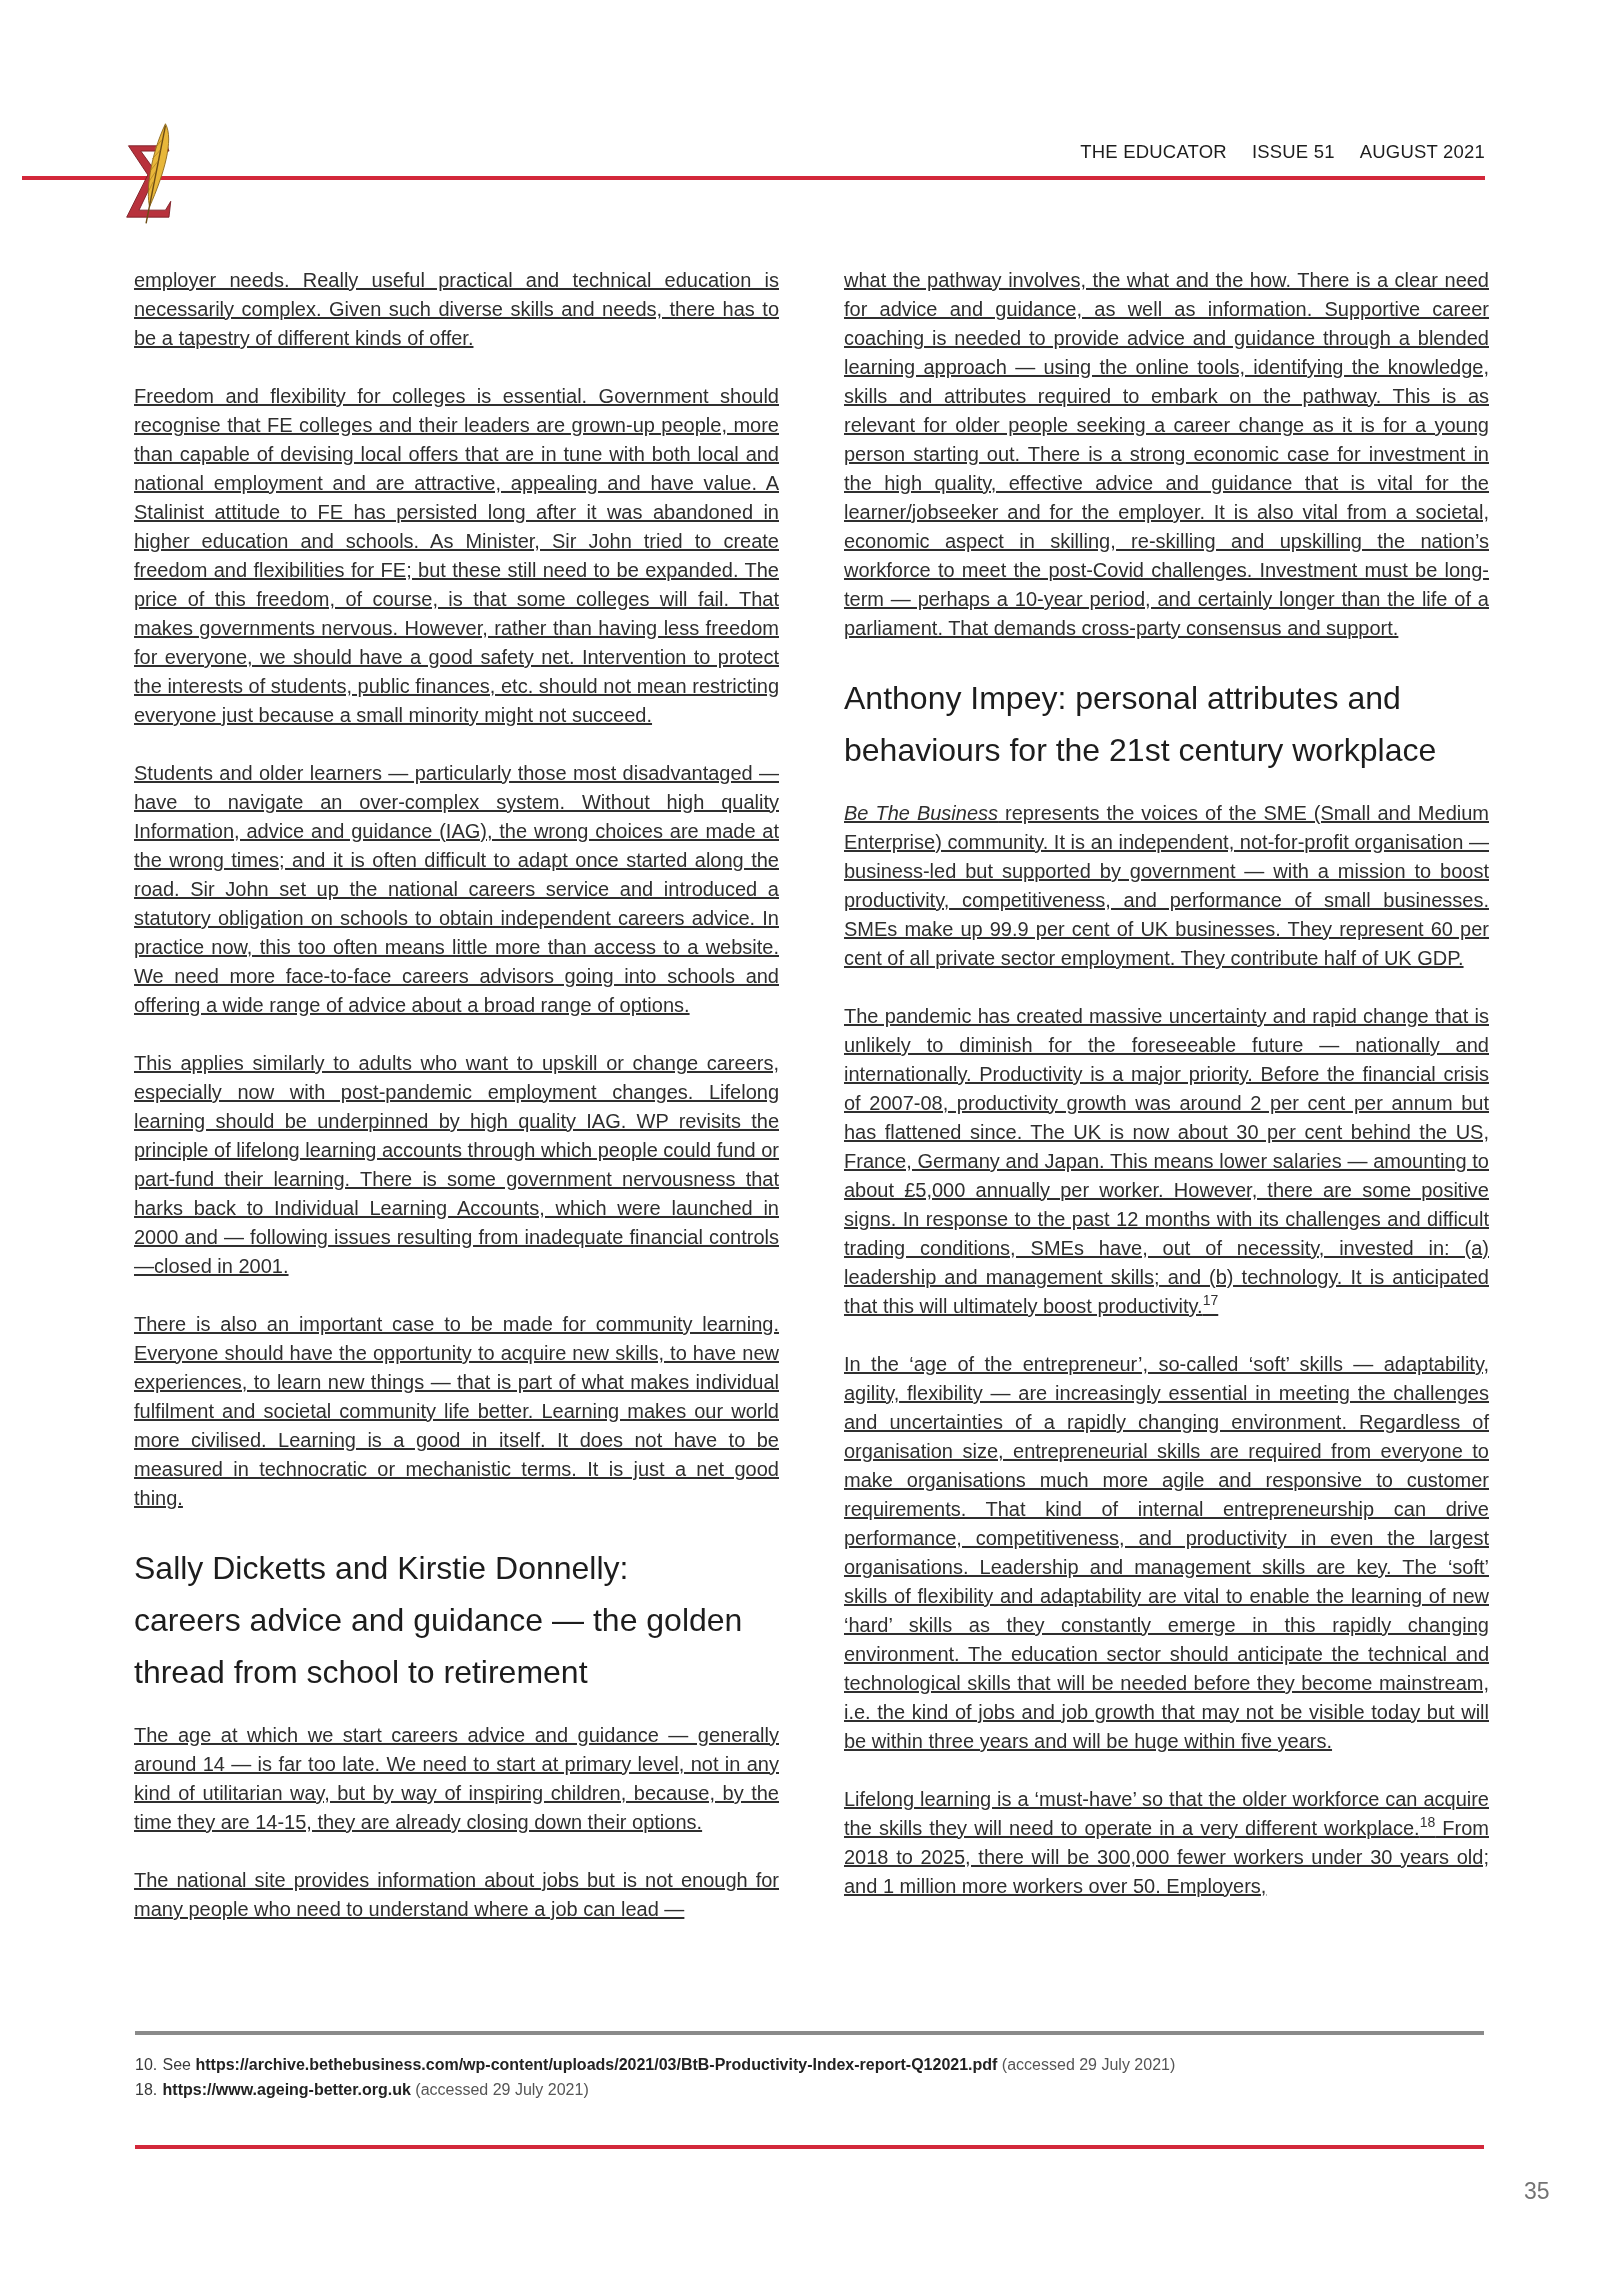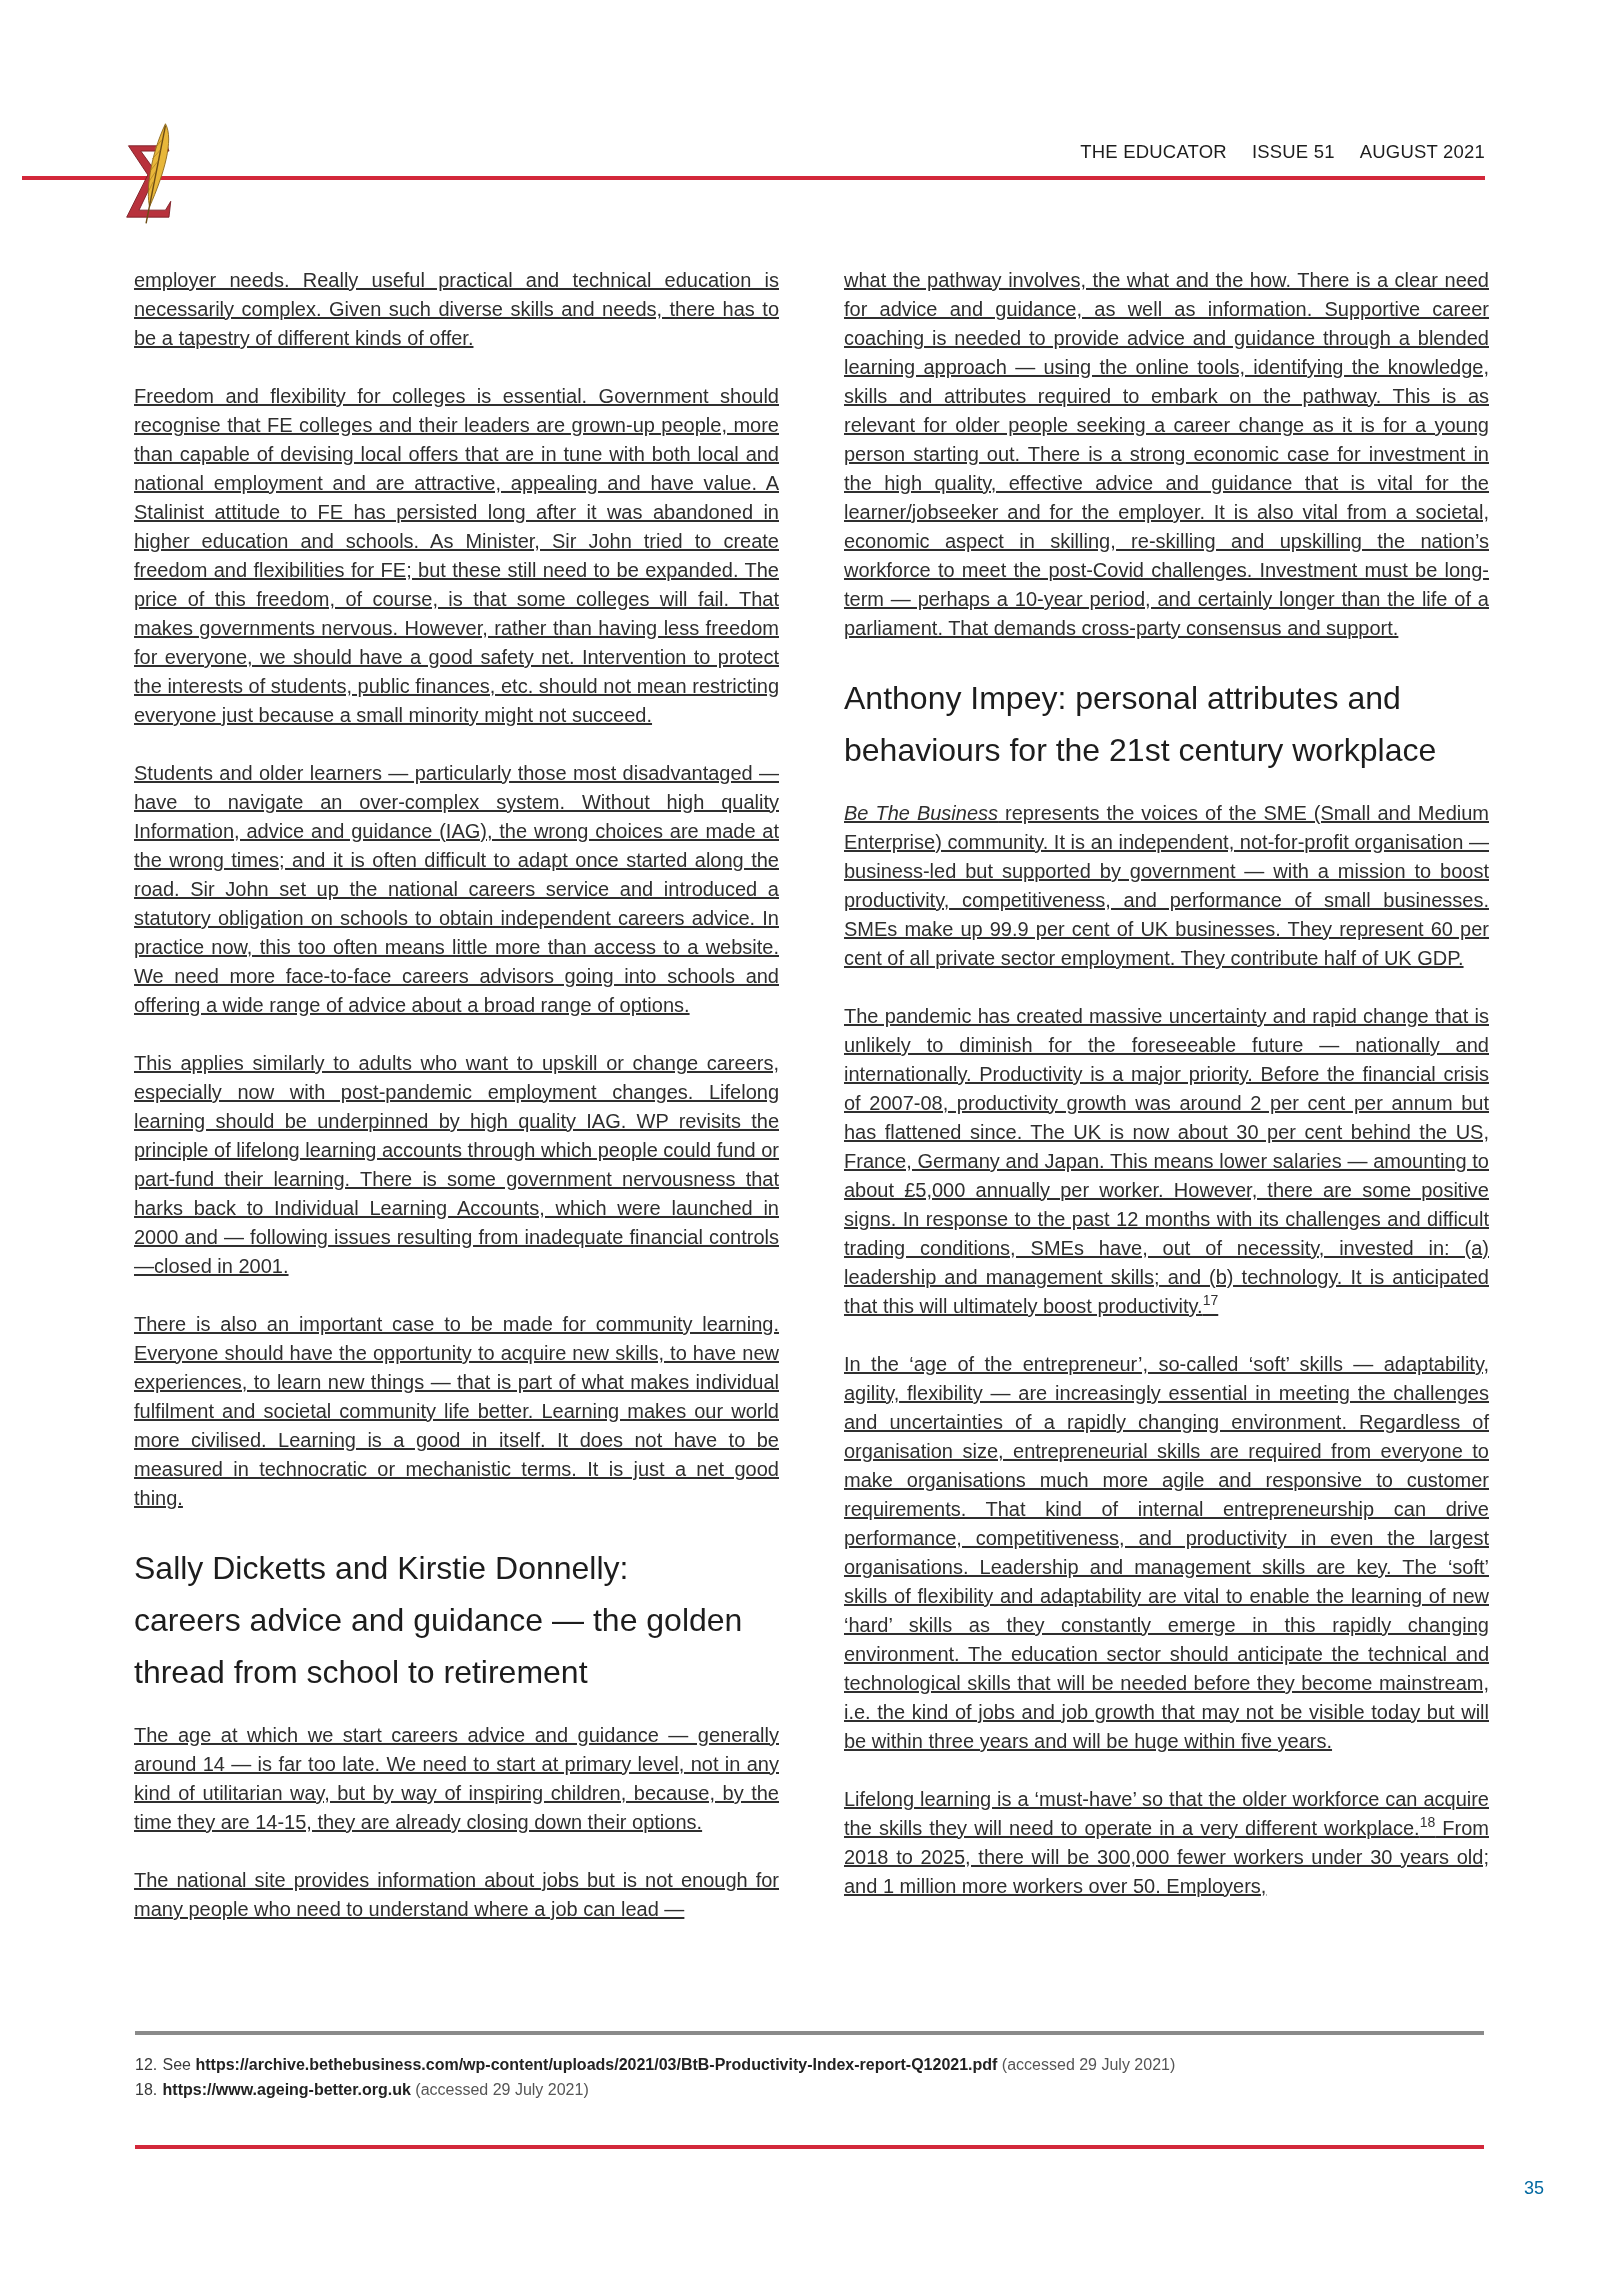--- a/index.html
+++ b/index.html
@@ -96,7 +96,7 @@
 <div class="rule-gray"></div>
 <div class="footnotes">
   <div class="footnote">
-    <span class="fn-num">12.</span><span>See </span><span class="fn-link">https://archive.bethebusiness.com/wp-content/uploads/2021/03/BtB-Productivity-Index-report-Q12021.pdf</span><span class="fn-note"> (accessed 29 July 2021)</span>
+    <span class="fn-num">10.</span><span>See </span><span class="fn-link">https://archive.bethebusiness.com/wp-content/uploads/2021/03/BtB-Productivity-Index-report-Q12021.pdf</span><span class="fn-note"> (accessed 29 July 2021)</span>
   </div>
   <div class="footnote">
     <span class="fn-num">18.</span><span></span><span class="fn-link">https://www.ageing-better.org.uk</span><span class="fn-note"> (accessed 29 July 2021)</span>

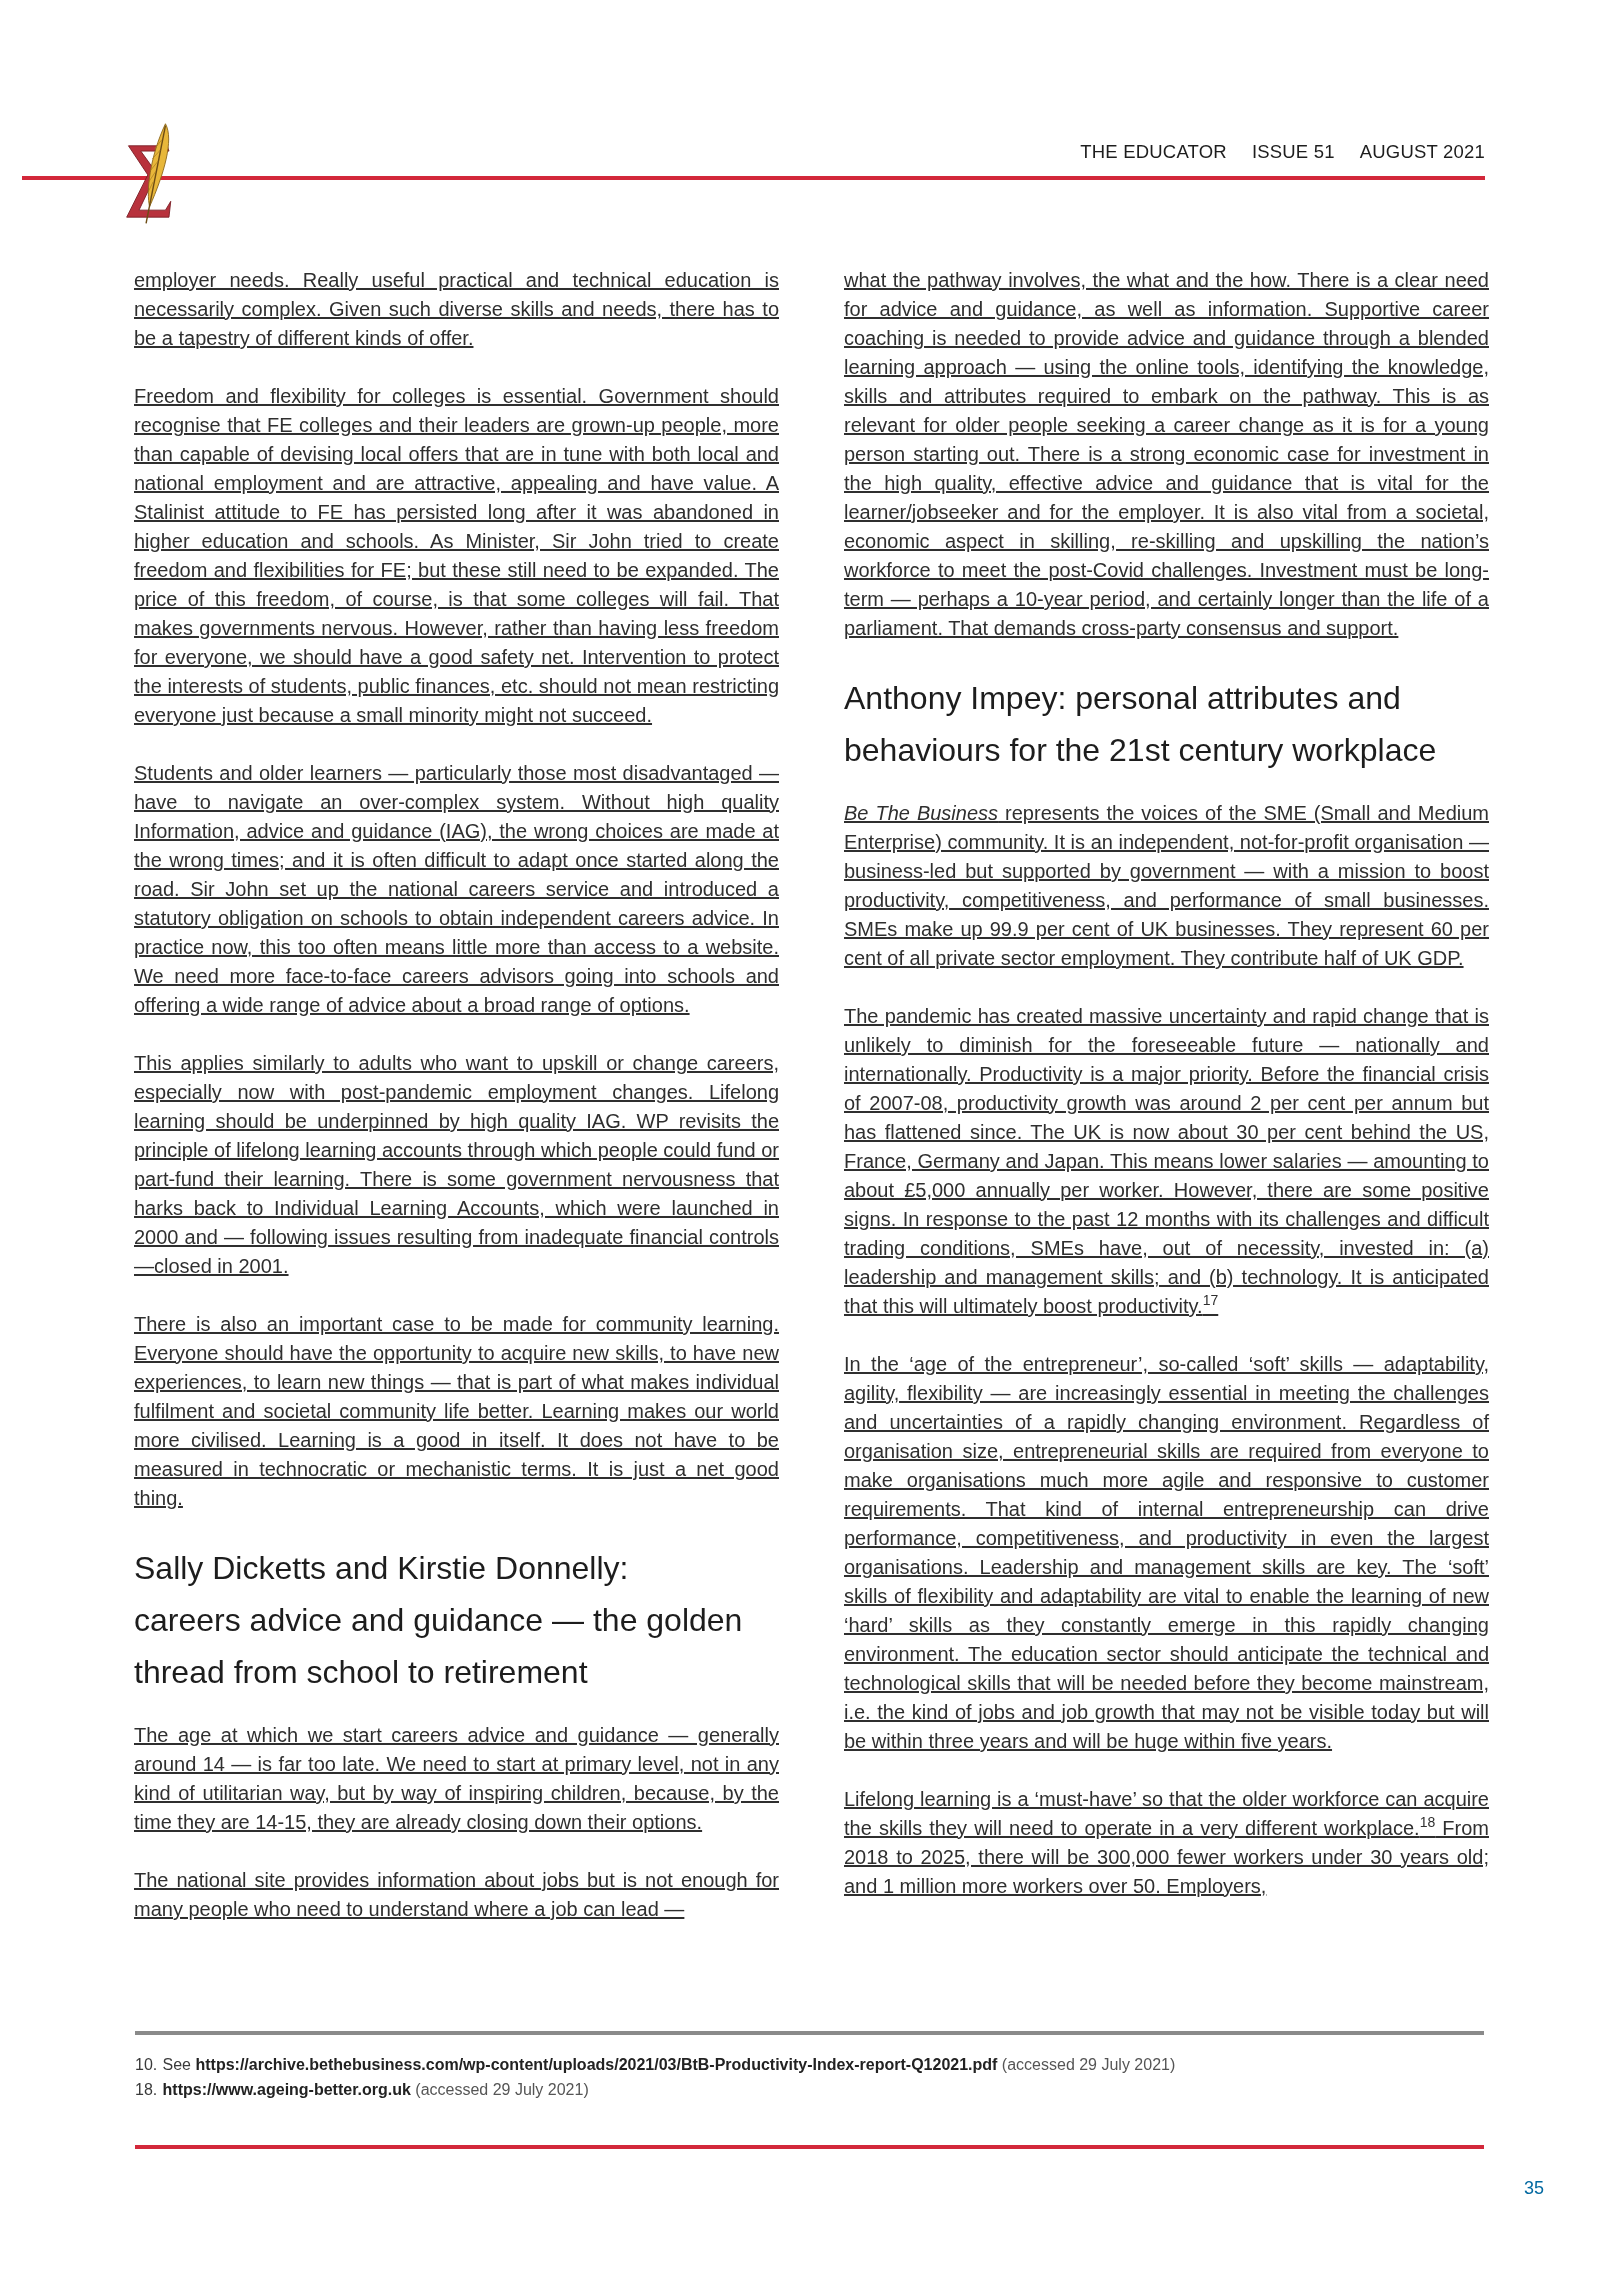--- a/index.html
+++ b/index.html
@@ -48,7 +48,7 @@
   }
   .page-number {
     position: absolute; left: 1524px; top: 2178px;
-    font-size: 18px; color: #0369a1;
+    font-size: 23px; color: #737373;
   }
 </style>
 </head>

